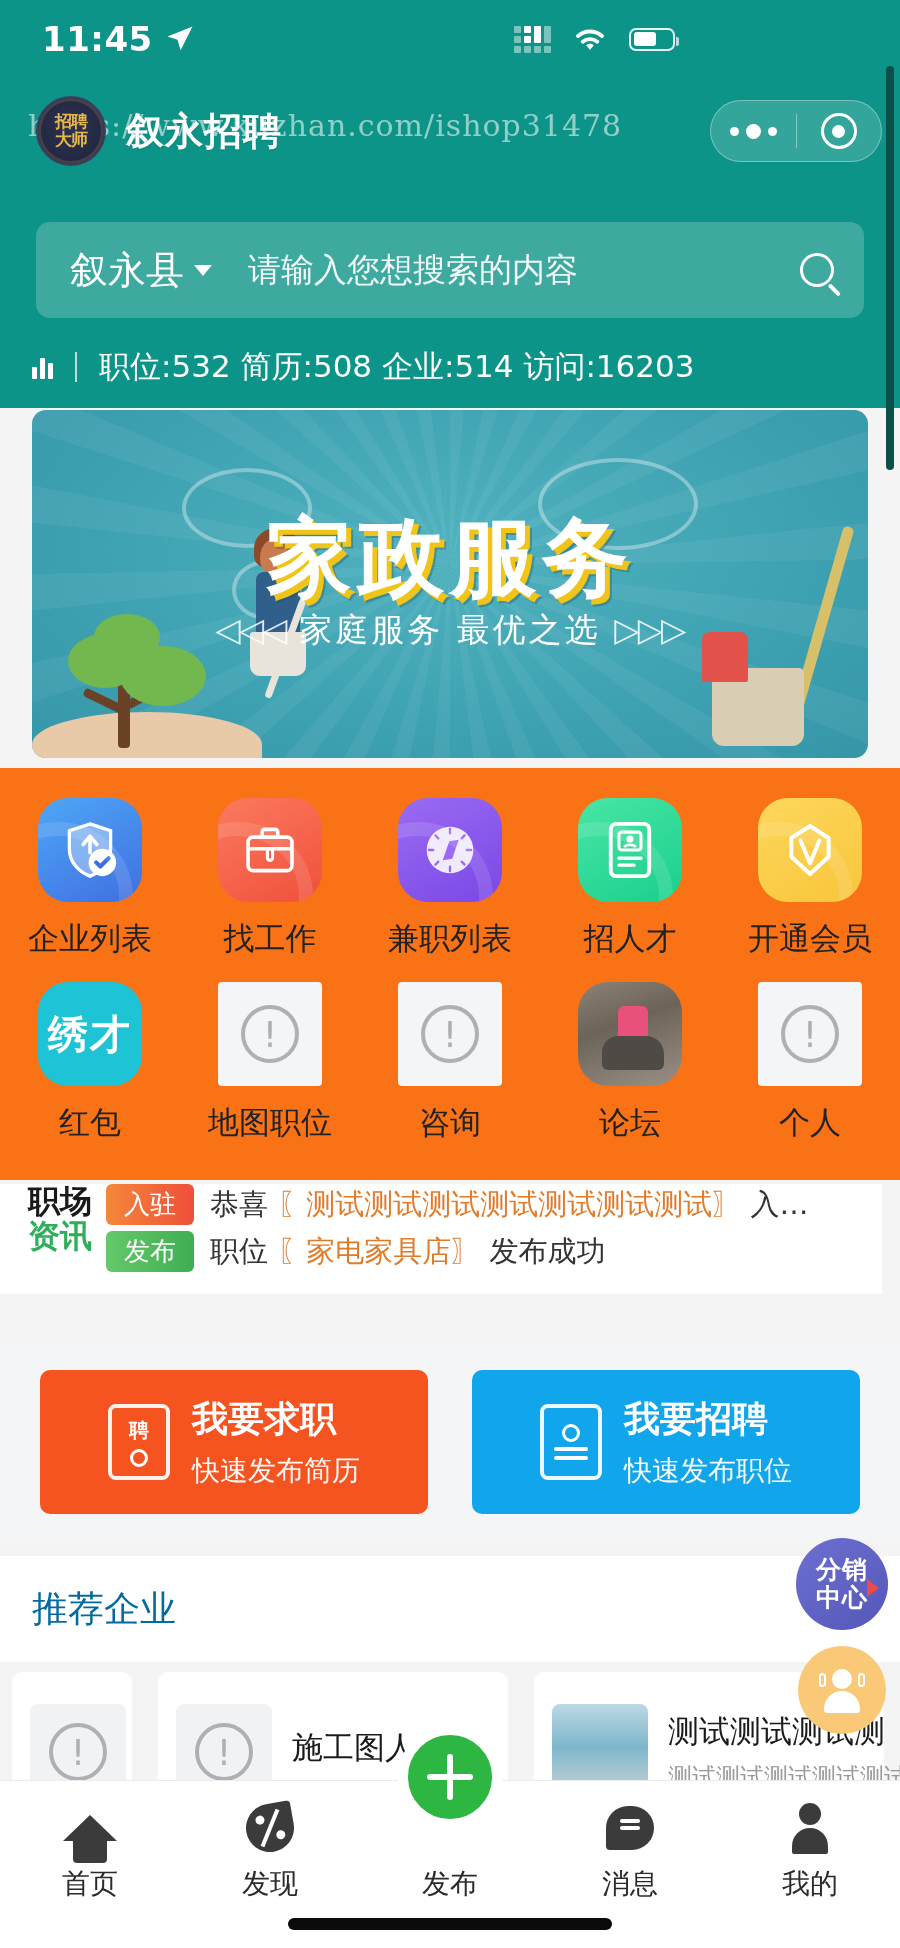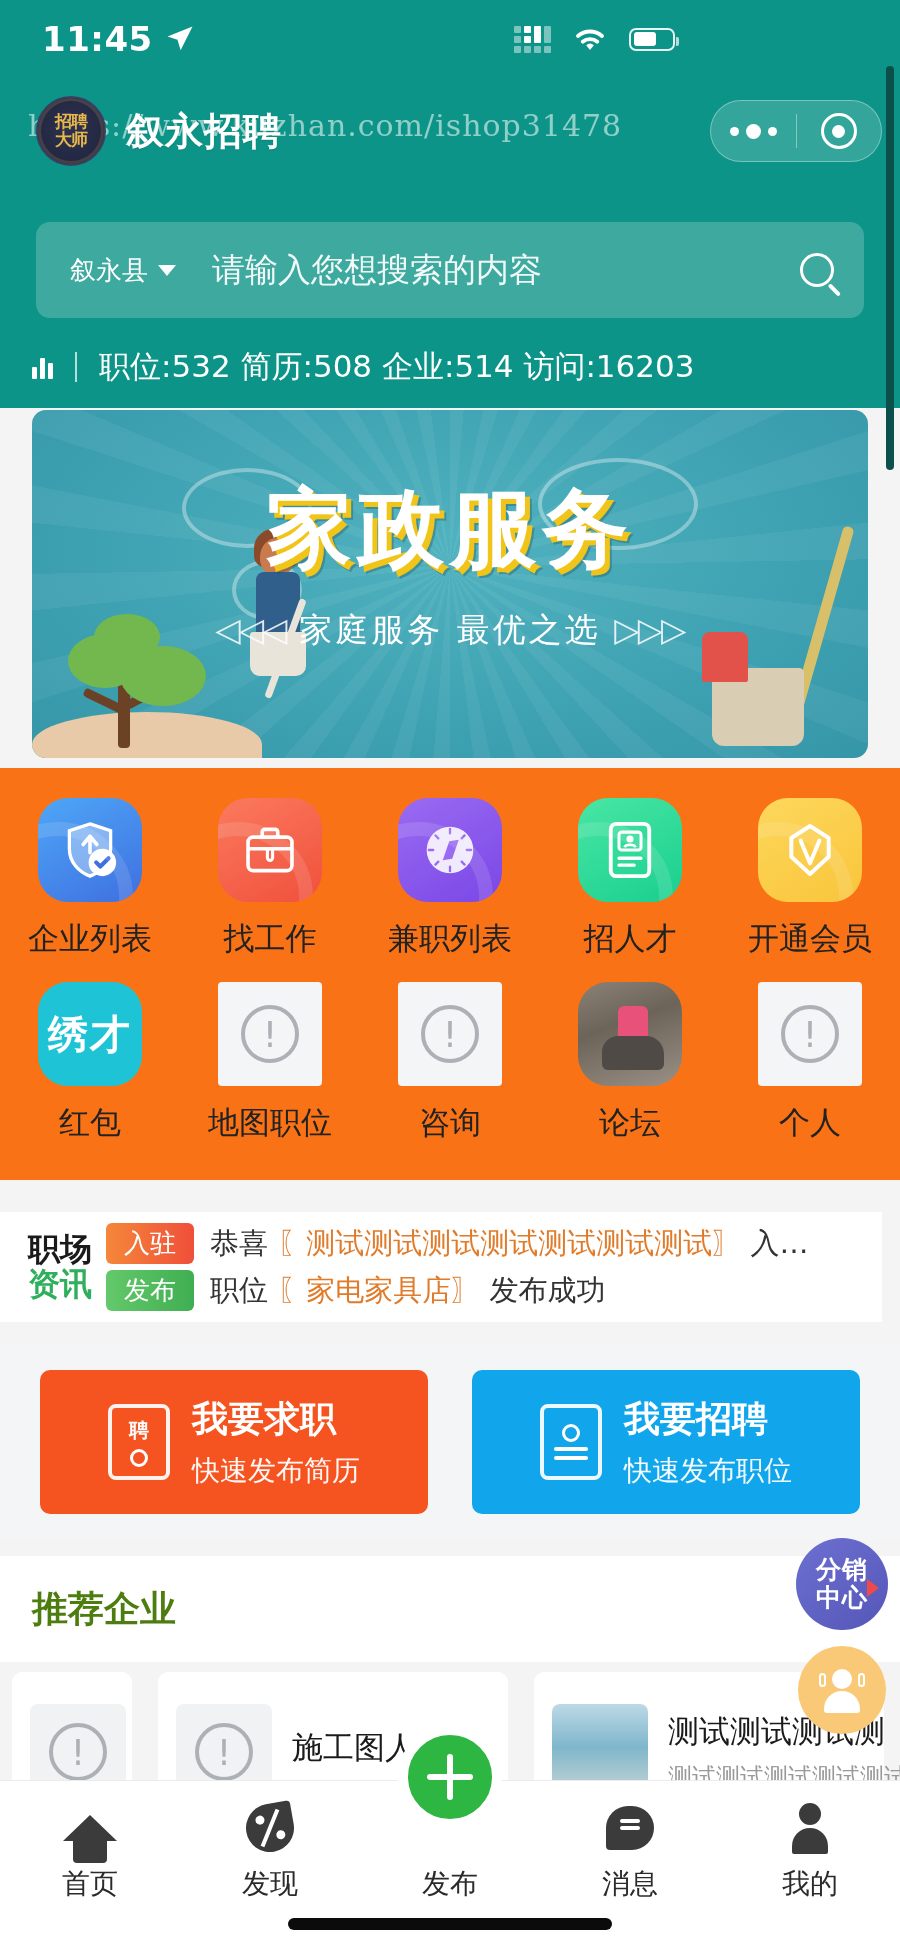--- a/index.html
+++ b/index.html
@@ -90,7 +90,7 @@
     background: rgba(255,255,255,.2); border-radius: 14px;
     display: flex; align-items: center; padding: 0 30px 0 34px;
   }
-  .city { color: #fff; font-size: 26px; display: flex; align-items: center; gap: 10px; white-space: nowrap; }
+  .city { color: #fff; font-size: 38px; display: flex; align-items: center; gap: 10px; white-space: nowrap; }
   .caret-down { width: 0; height: 0; border-left: 9px solid transparent; border-right: 9px solid transparent; border-top: 11px solid #fff; display:block; }
   .search-ph { color: rgba(255,255,255,.92); font-size: 33px; margin-left: 36px; flex: 1; }
   .mag { width: 34px; height: 34px; border: 3.5px solid #fff; border-radius: 50%; position: relative; flex: none; }

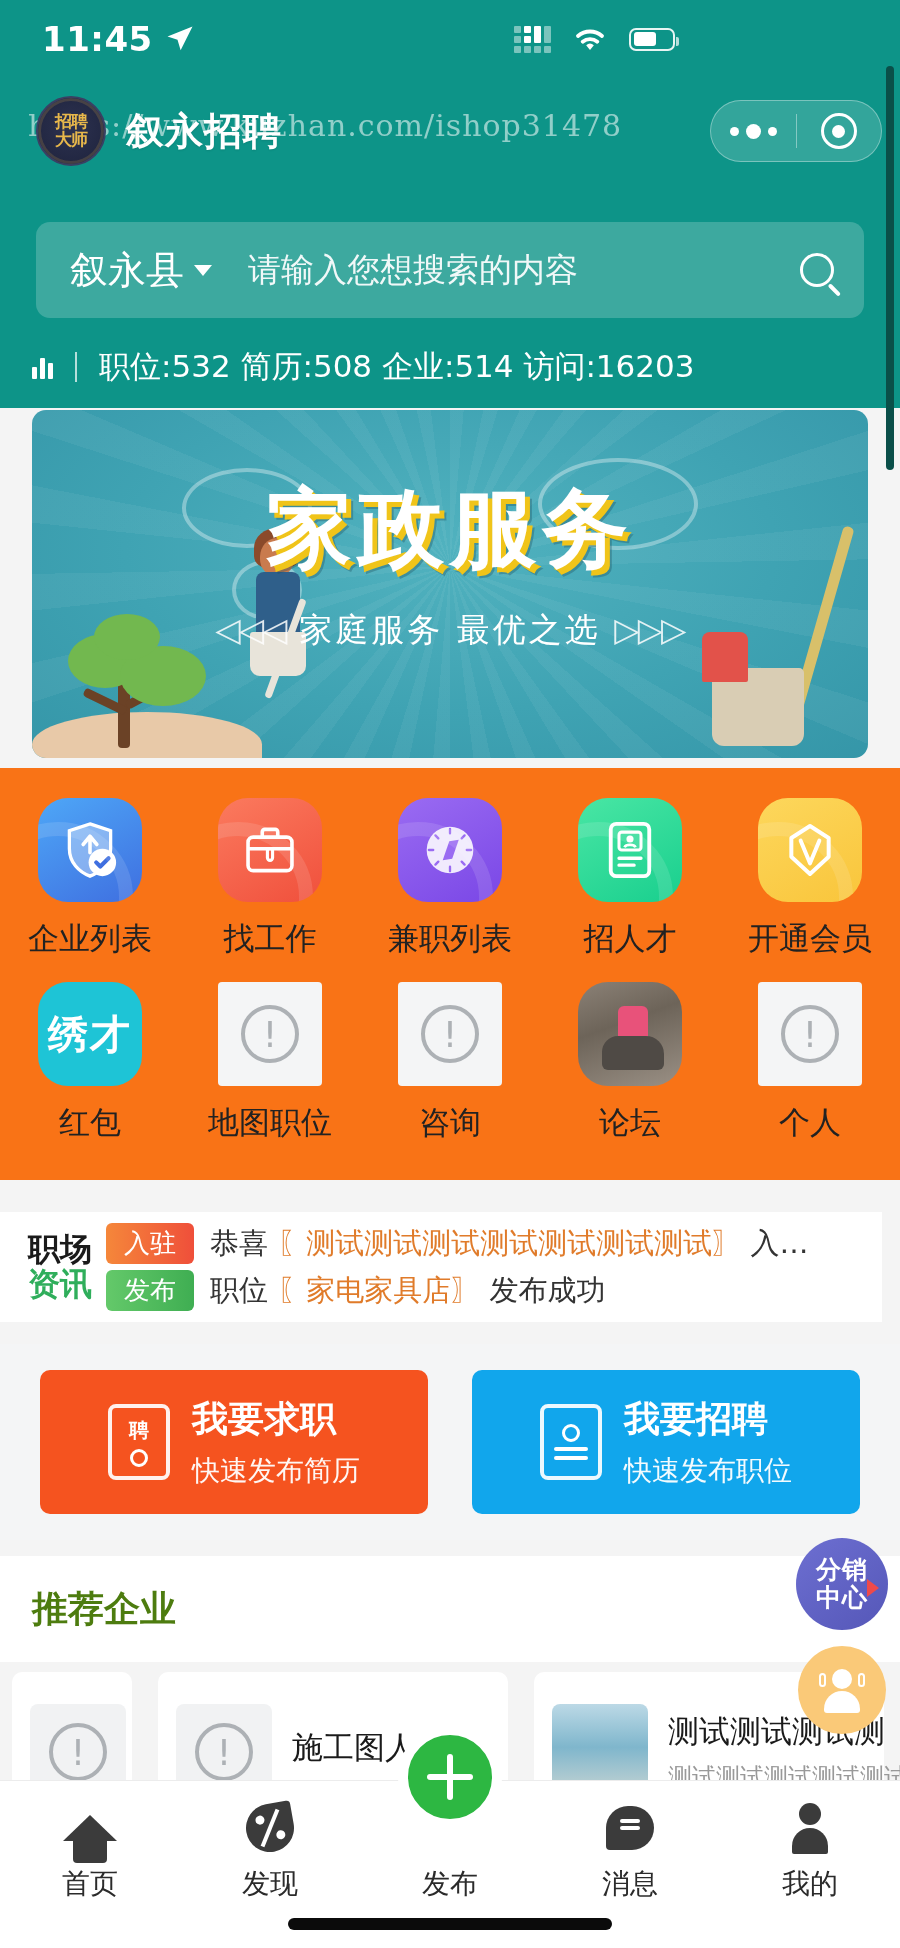--- a/index.html
+++ b/index.html
@@ -117,7 +117,7 @@
   .banner .rays { position: absolute; inset: 0;
     background: repeating-conic-gradient(from 0deg at 50% 45%, rgba(255,255,255,.05) 0deg 5deg, rgba(255,255,255,0) 5deg 12deg); }
   .banner-title {
-    position: absolute; top: 61px; left: 0; width: 100%; text-align: center;
+    position: absolute; top: 90px; left: 0; width: 100%; text-align: center;
     font-size: 86px; font-weight: 900; color: #fff; letter-spacing: 6px;
     text-shadow: 5px 5px 0 #f0c419, 7px 7px 0 rgba(30,80,95,.35);
   }

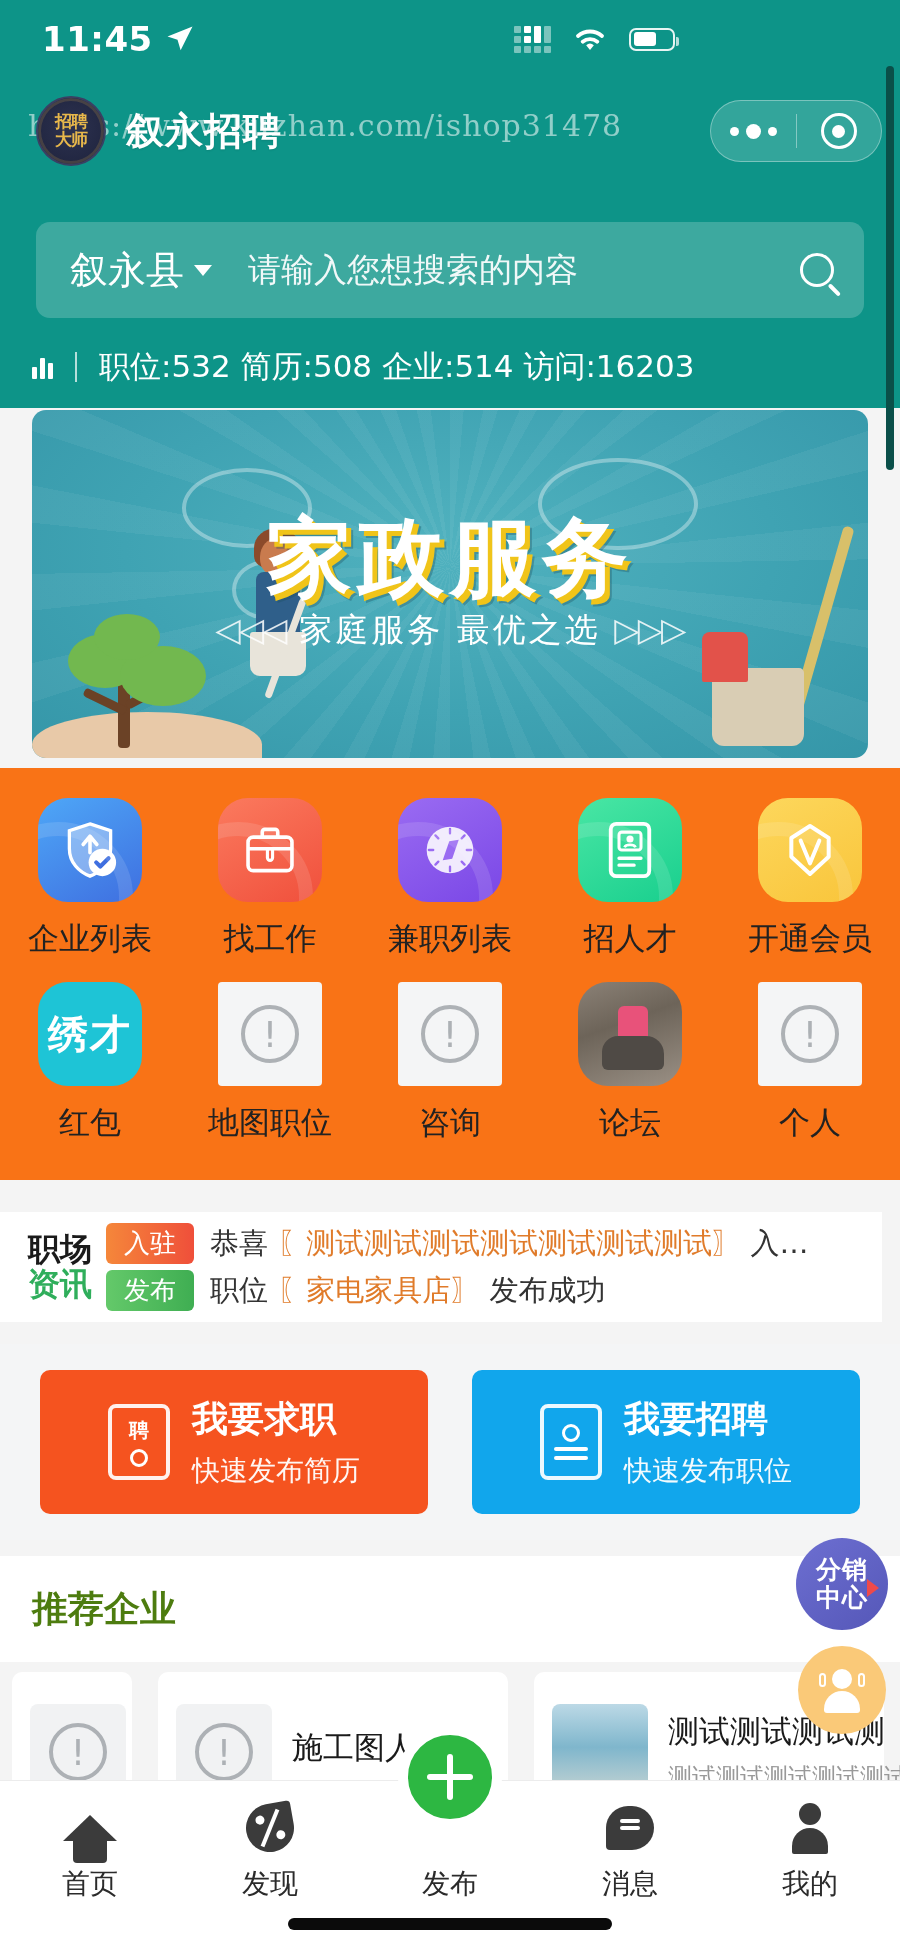--- a/index.html
+++ b/index.html
@@ -165,7 +165,7 @@
   .gi.photo .p-animal { position: absolute; width: 62px; height: 34px; background: #4f4a45; border-radius: 16px 18px 6px 6px; top: 54px; left: 24px; }
 
   
-  .news-section { position: absolute; top: 1212px; left: 0; width: 882px; height: 110px; background: #fff; display: flex; align-items: center; padding: 0 28px; }
+  .news-section { position: absolute; top: 1184px; left: 0; width: 882px; height: 110px; background: #fff; display: flex; align-items: flex-start; padding: 0 28px; }
   .news-logo { font-size: 32px; font-weight: 900; line-height: 1.08; flex: none; margin-right: 14px; }
   .news-logo .l1 { color: #1a1a1a; }
   .news-logo .l2 { color: #2fae5b; }

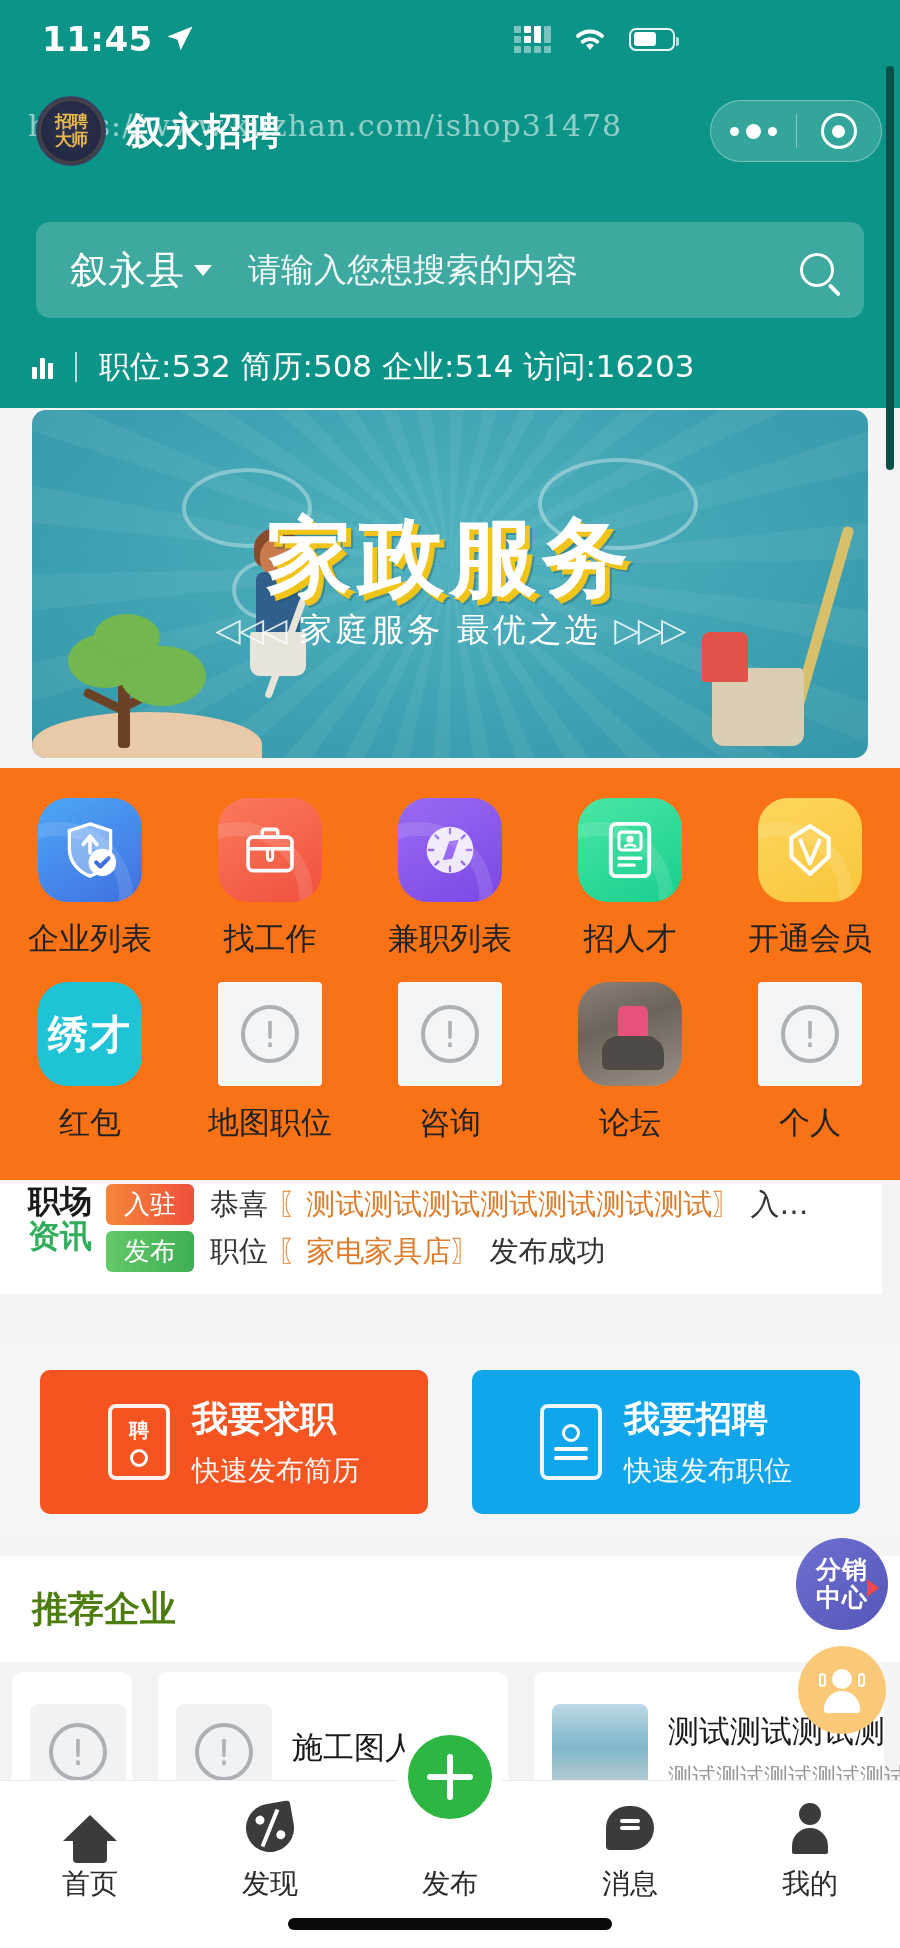--- a/index.html
+++ b/index.html
@@ -191,7 +191,7 @@
 
   
   .recommend { position: absolute; top: 1556px; left: 0; width: 900px; height: 106px; background: #fff; display: flex; align-items: center; padding: 0 32px; }
-  .recommend h2 { font-size: 36px; font-weight: 700; color: #4d7c0f; }
+  .recommend h2 { font-size: 36px; font-weight: 400; color: #0369a1; }
 
   
   .cards { position: absolute; top: 1672px; left: 0; width: 900px; height: 160px; display: flex; gap: 26px; padding: 0 12px; overflow: hidden; }

